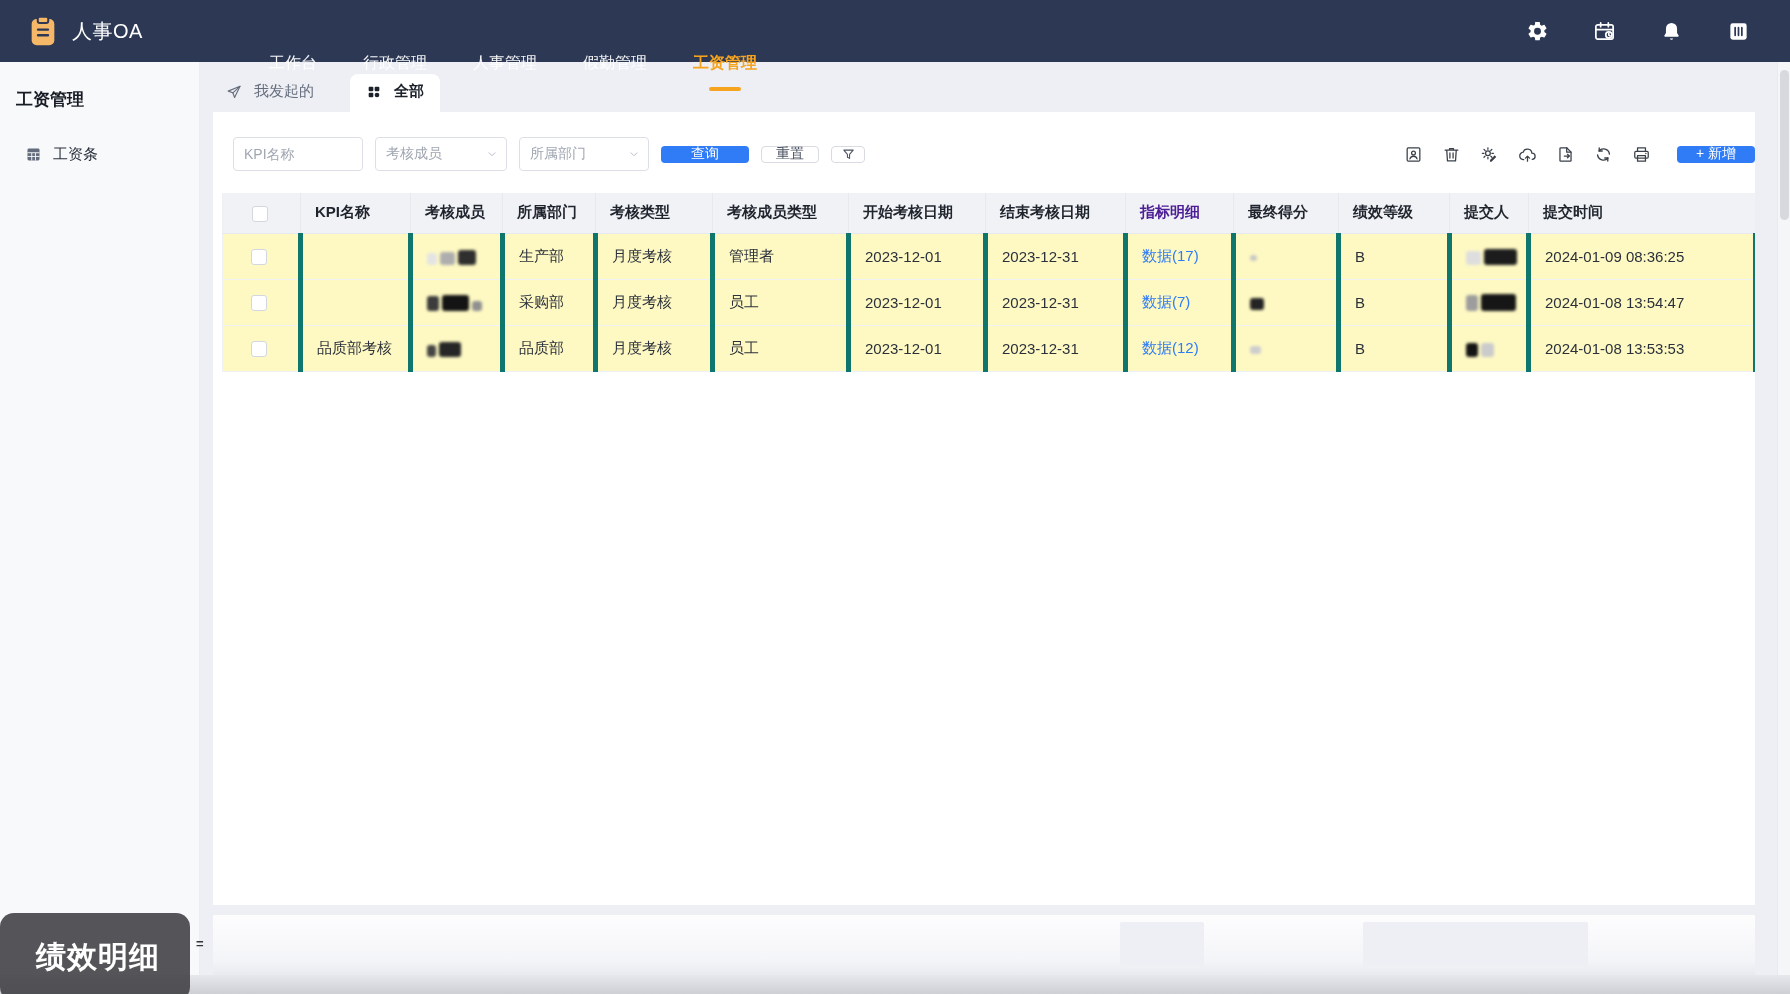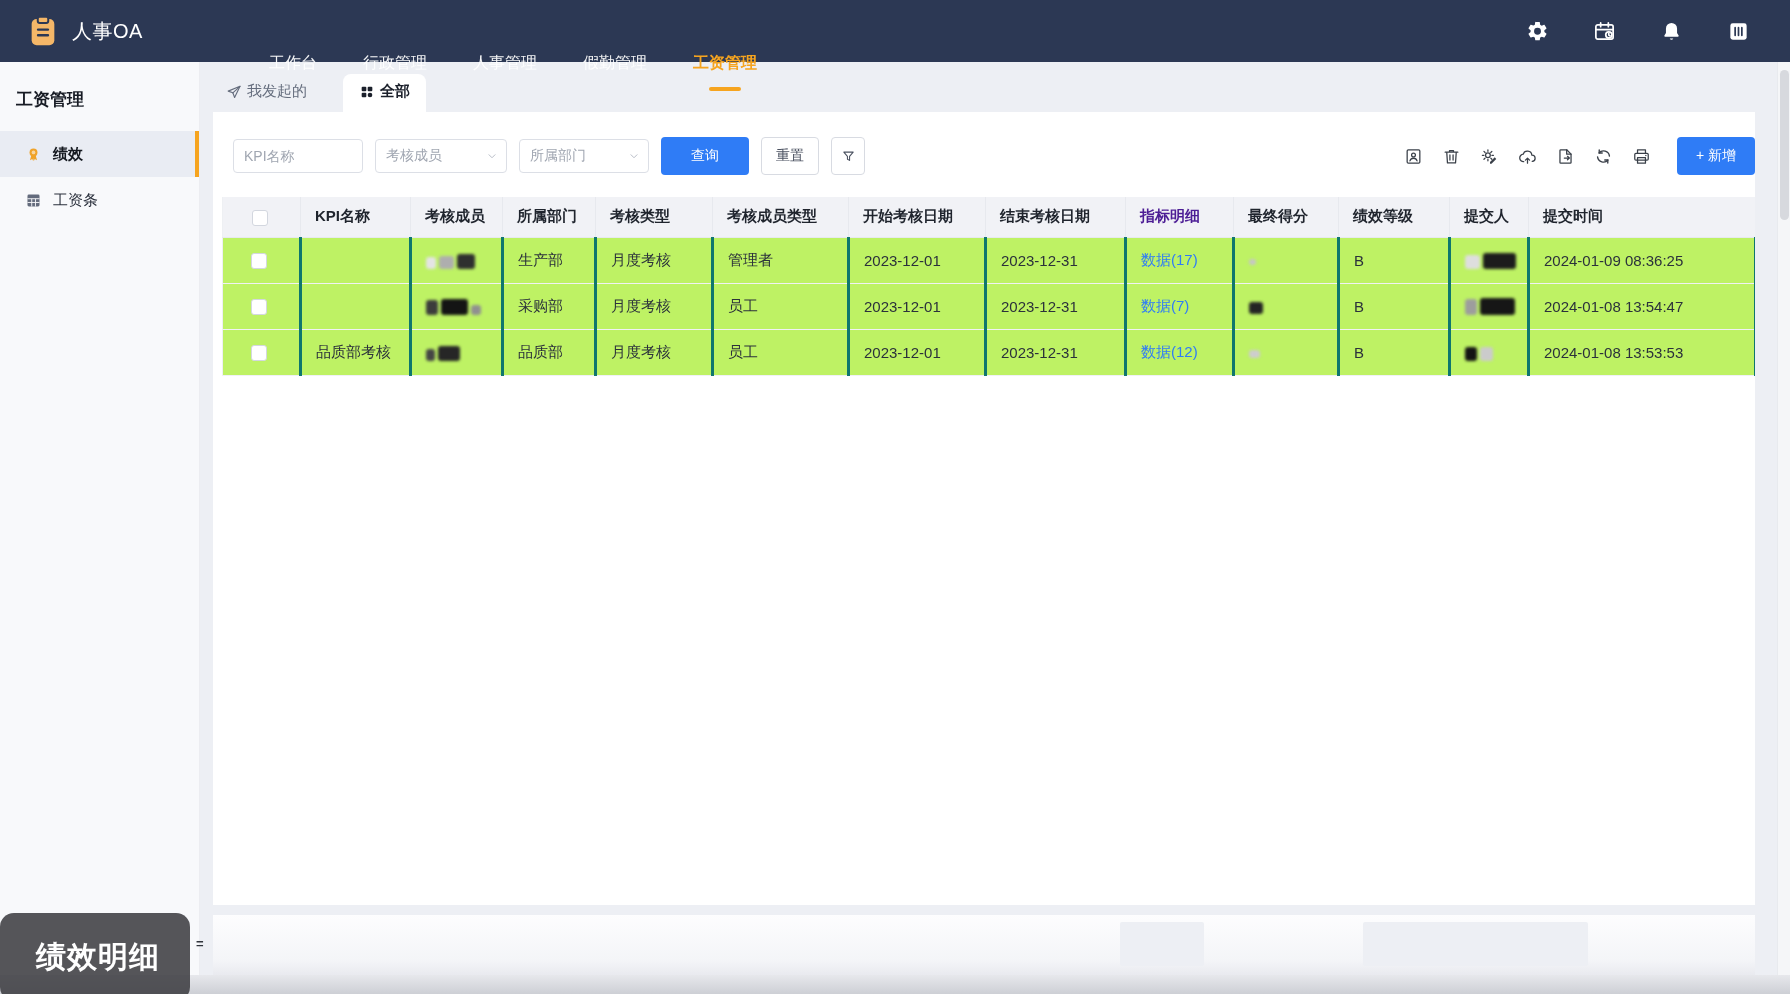--- a/index.html
+++ b/index.html
@@ -37,7 +37,7 @@
   
   .main{position:absolute;left:200px;top:62px;right:0;bottom:0;}
   .tabbar{display:flex;align-items:flex-end;height:50px;padding-left:26px;}
-  .tab{display:flex;align-items:center;gap:5px;padding:8px 0 11px;margin-right:36px;
+  .tab{display:flex;align-items:center;gap:12px;padding:8px 0 11px;margin-right:36px;
     font-size:15px;color:#656d7d;cursor:pointer;white-space:nowrap;}
   .t-ic{width:16px;height:16px;display:flex;}
   .tab.active{background:#fff;border-radius:8px 8px 0 0;padding:8px 16px 11px;margin-right:14px;

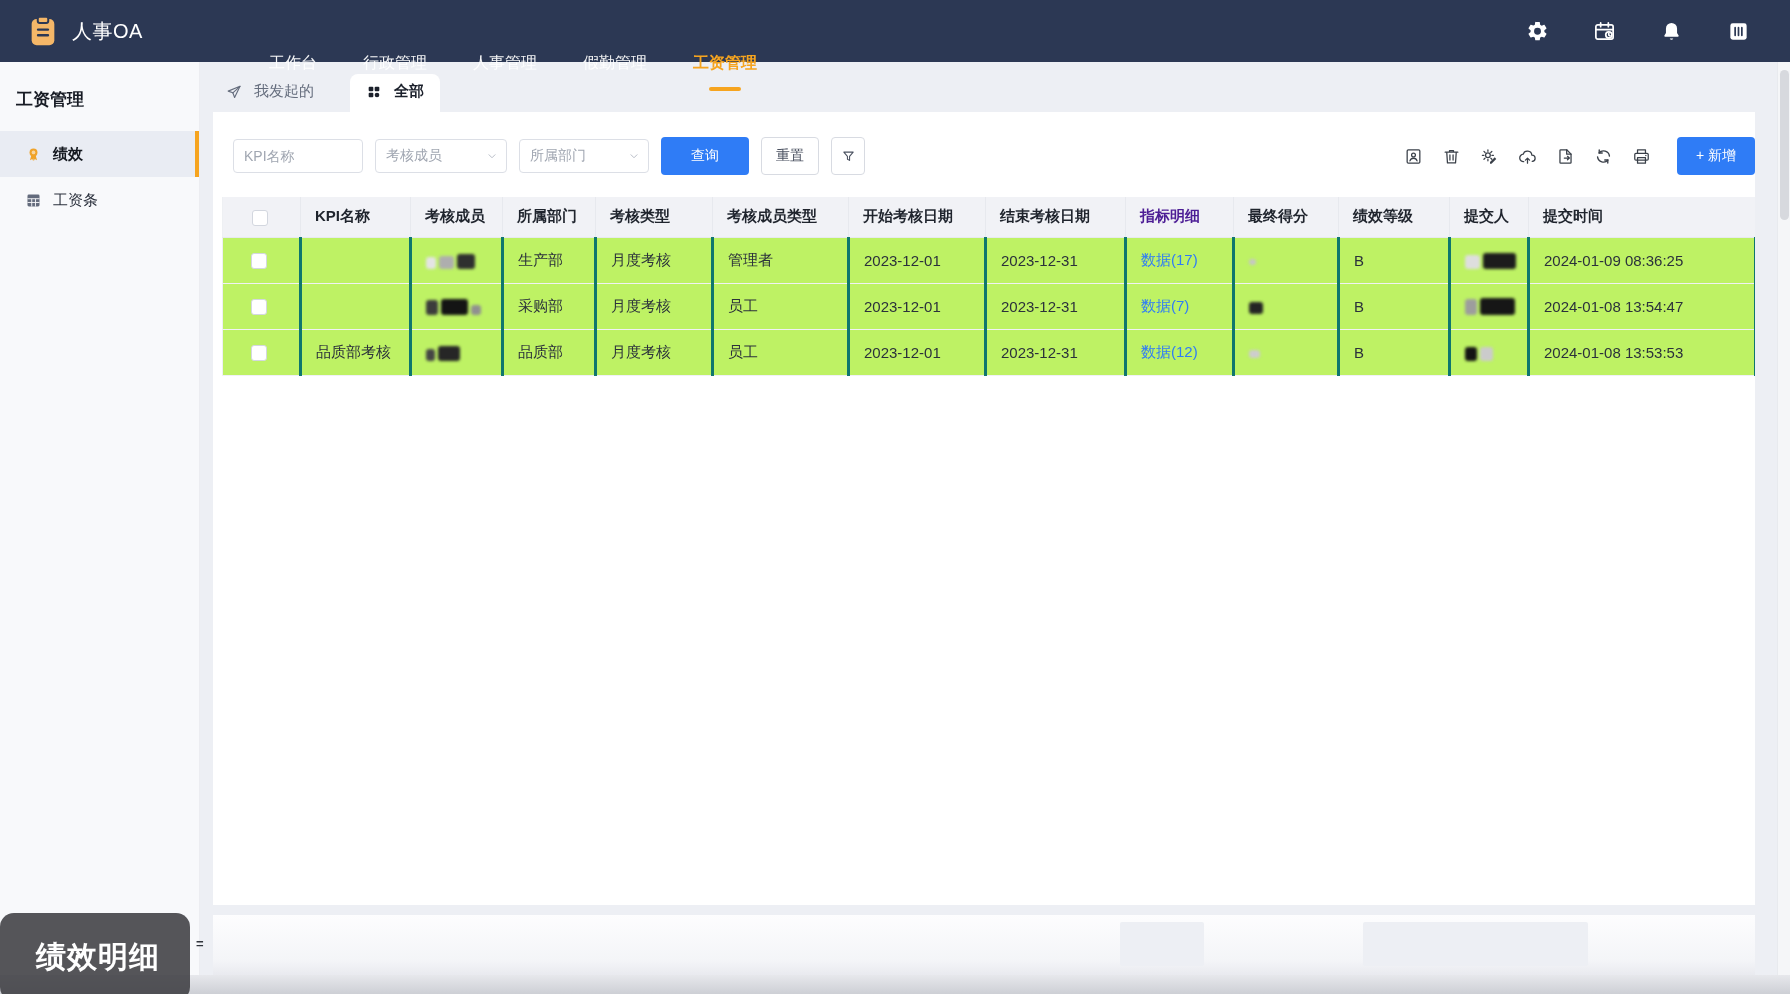--- a/index.html
+++ b/index.html
@@ -148,17 +148,6 @@
   <aside class="sidebar">
     <div class="side-title">工资管理</div>
     <div id="sideItems">
-        <div class="side-item active">
-          <span class="s-ic">
-            <svg viewBox="0 0 24 24" fill="currentColor">
-              <path d="M9.2 12.5L7 20l3.2-1.8L11.5 21l1.5-7z"></path>
-              <path d="M14.8 12.5L17 20l-3.2-1.8L12.5 21 11 14z"></path>
-              <circle cx="12" cy="9" r="5.6"></circle>
-              <circle cx="12" cy="9" r="2.6" fill="#fff" opacity=".55"></circle>
-            </svg>
-          </span>
-          <span>绩效</span>
-        </div>
         <div class="side-item">
           <span class="s-ic">
             <svg viewBox="0 0 24 24">

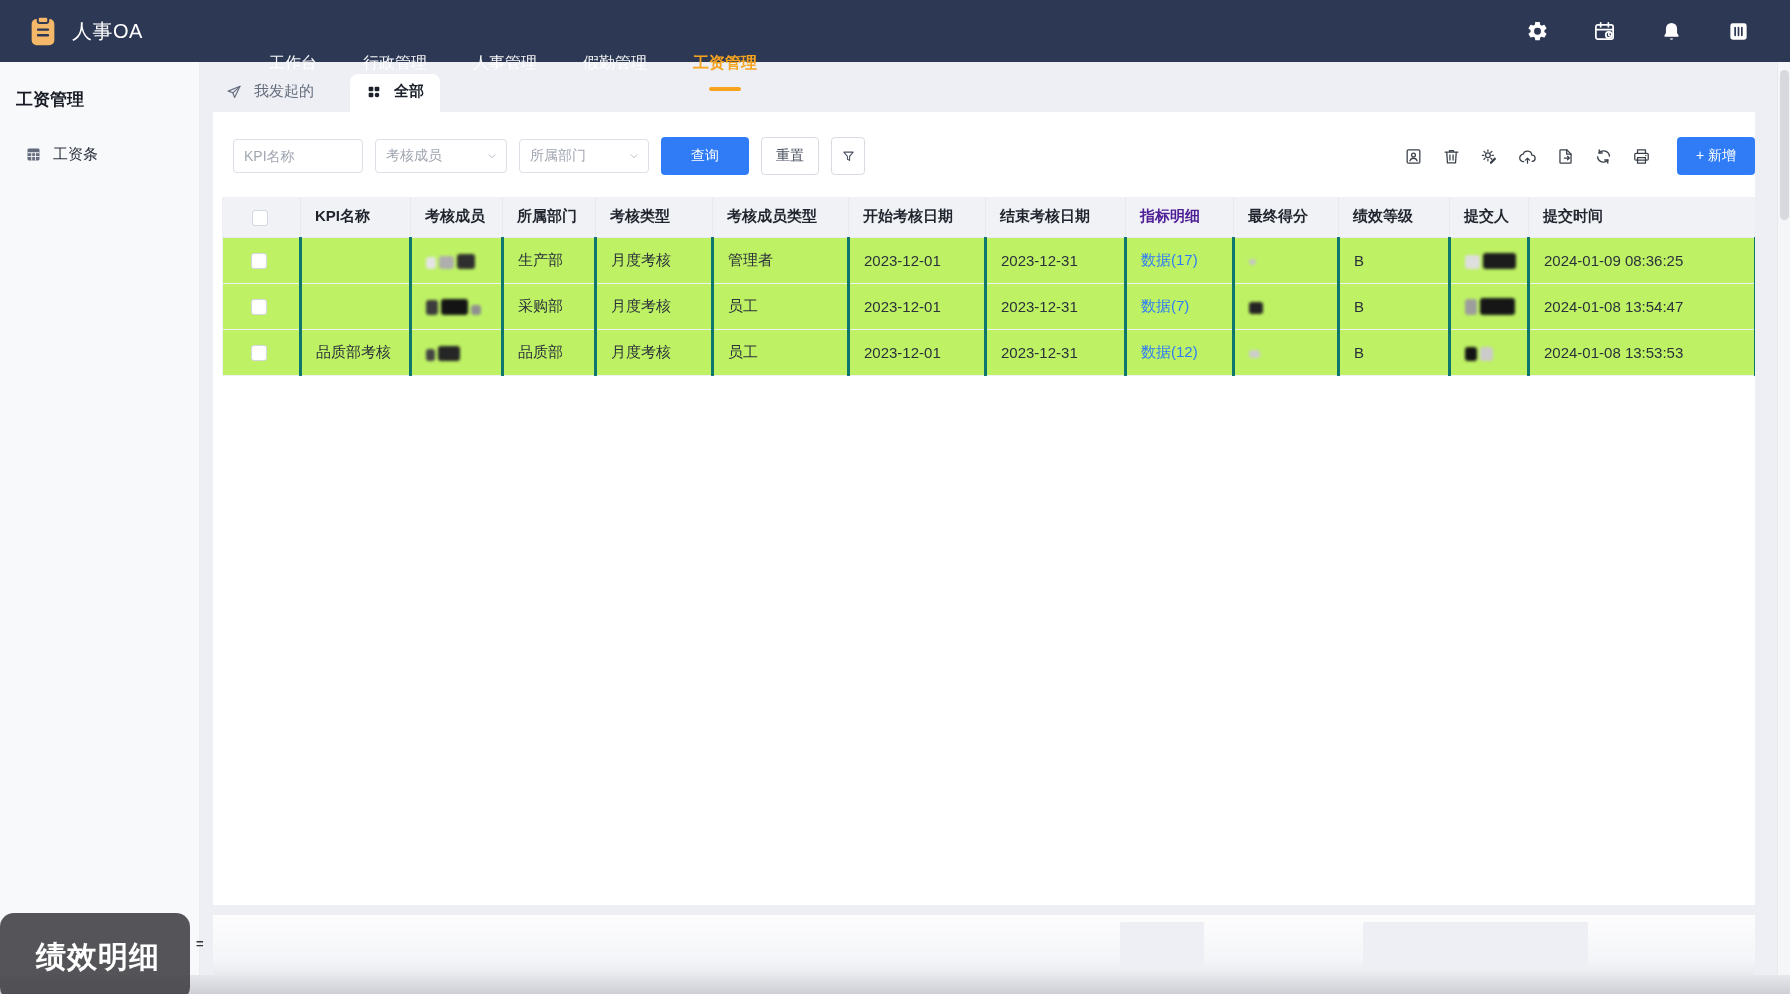--- a/index.html
+++ b/index.html
@@ -52,7 +52,7 @@
     align-items:center;justify-content:space-between;padding:0 8px 0 10px;font-size:14px;
     color:#a0a6b1;background:#fff;cursor:pointer;}
   .chev{width:12px;height:12px;color:#b9bec8;display:flex;}
-  .btn{height:38px;border-radius:4px;font-size:14px;display:flex;align-items:center;
+  .btn{height:17px;border-radius:4px;font-size:14px;display:flex;align-items:center;
     justify-content:center;cursor:pointer;white-space:nowrap;}
   .btn-primary{width:88px;background:#2f7cf6;color:#fff;}
   .btn-plain{width:58px;background:#fff;border:1px solid #d8dbe2;color:#4a5160;}

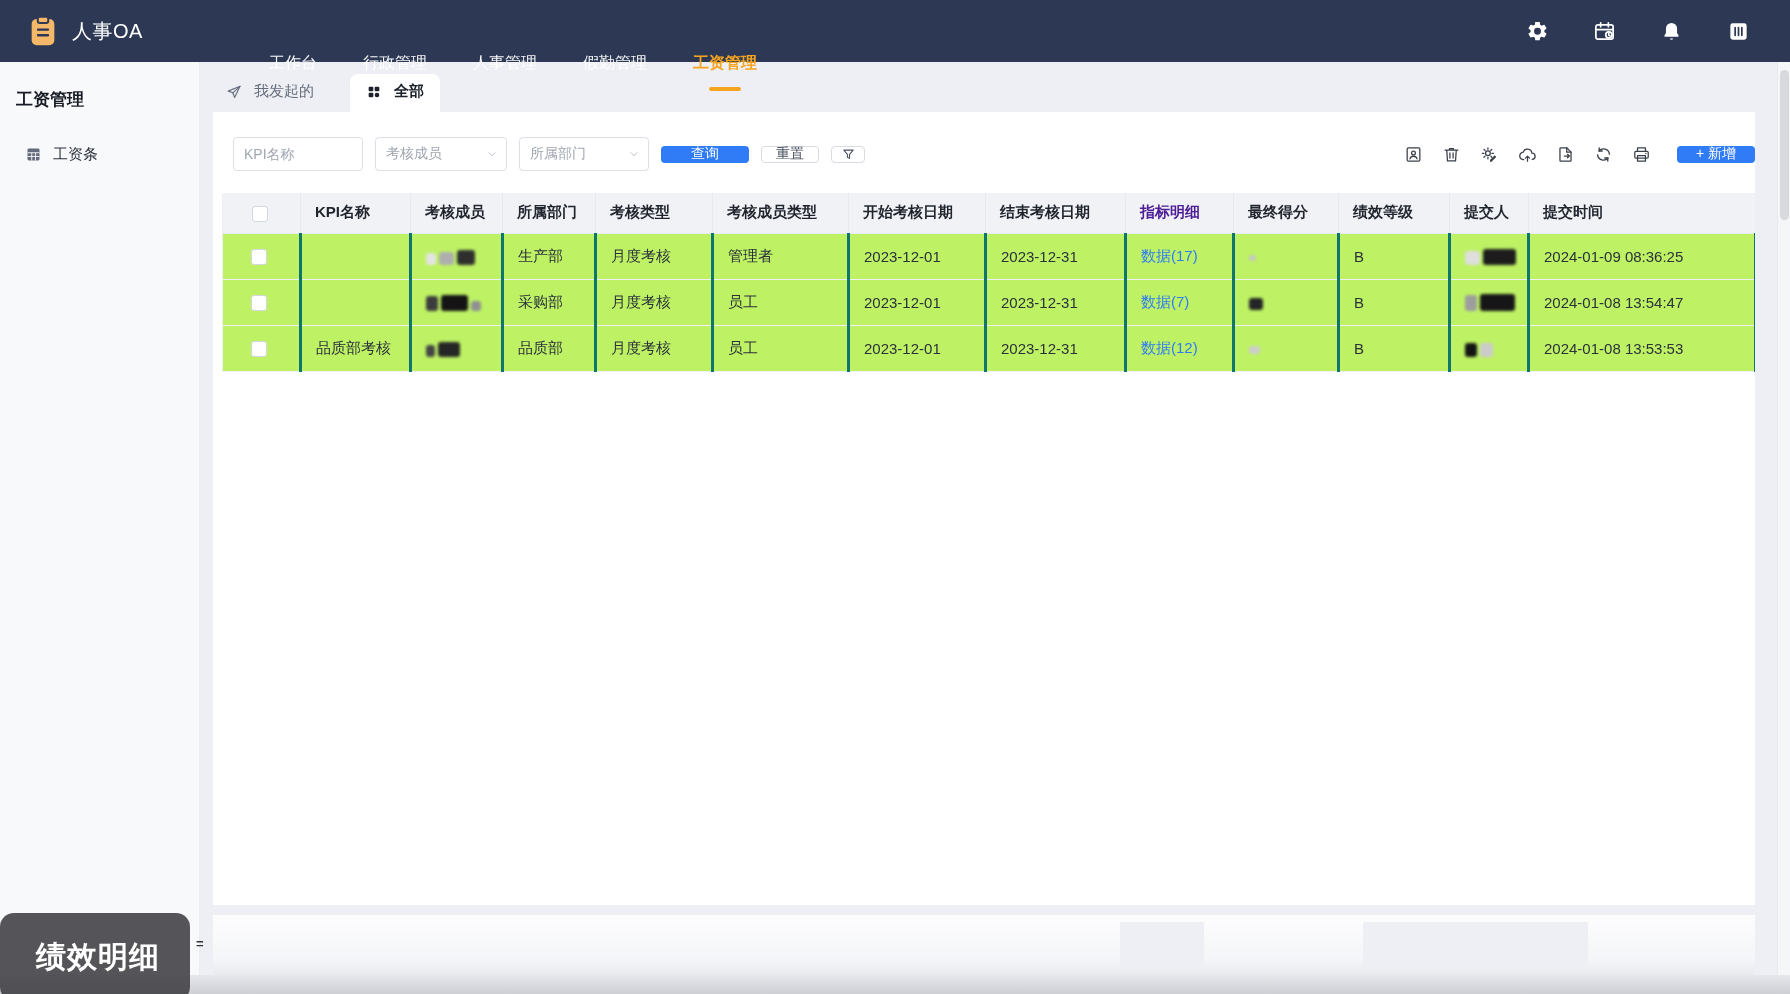--- a/index.html
+++ b/index.html
@@ -68,8 +68,8 @@
     text-align:left;padding:0 4px 0 14px;border-right:1px solid #e7e9ee;border-bottom:1px solid #e7e9ee;
     white-space:nowrap;overflow:hidden;}
   .grid-table th.blue{color:#4c1d95;}
-  .grid-table td{height:46px;font-size:15px;color:#2b313b;padding:0 4px 0 14px;background:#bef264;
-    border-right:3px solid #0f766e;border-bottom:1px solid #f0f1f5;white-space:nowrap;overflow:hidden;}
+  .grid-table td{height:46px;font-size:15px;color:#2b313b;padding:0 4px 0 14px;background:#fef9c3;
+    border-right:5px solid #0f766e;border-bottom:1px solid #f0f1f5;white-space:nowrap;overflow:hidden;}
   .grid-table th:first-child,.grid-table td:first-child{border-left:1px solid #eef0f3;text-align:center;padding-left:0;}
   .cb{width:16px;height:16px;border:1px solid #d3d7df;border-radius:3px;background:#fff;
     display:inline-block;vertical-align:middle;cursor:pointer;}

